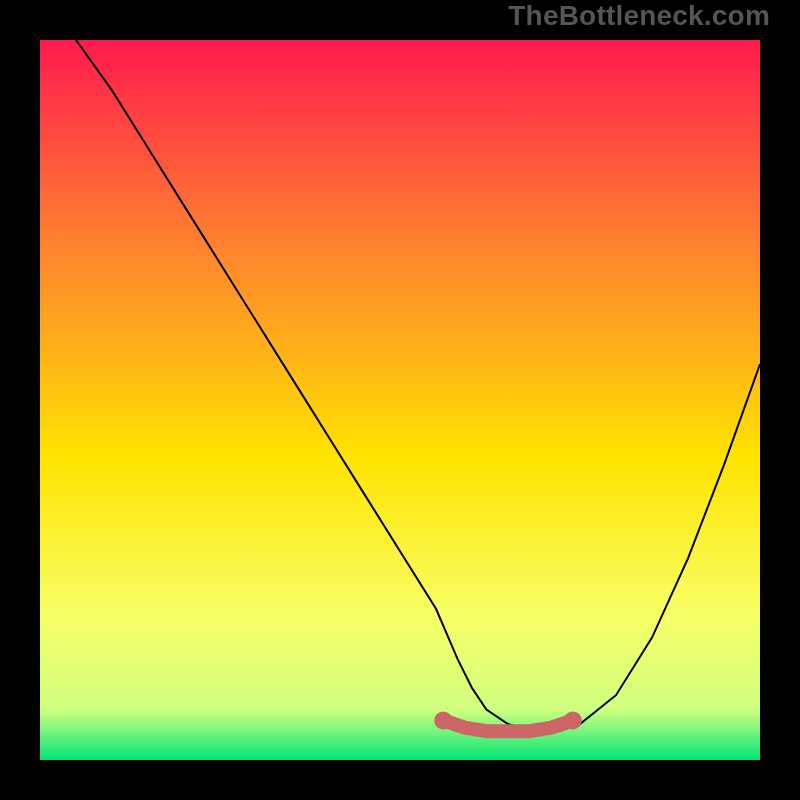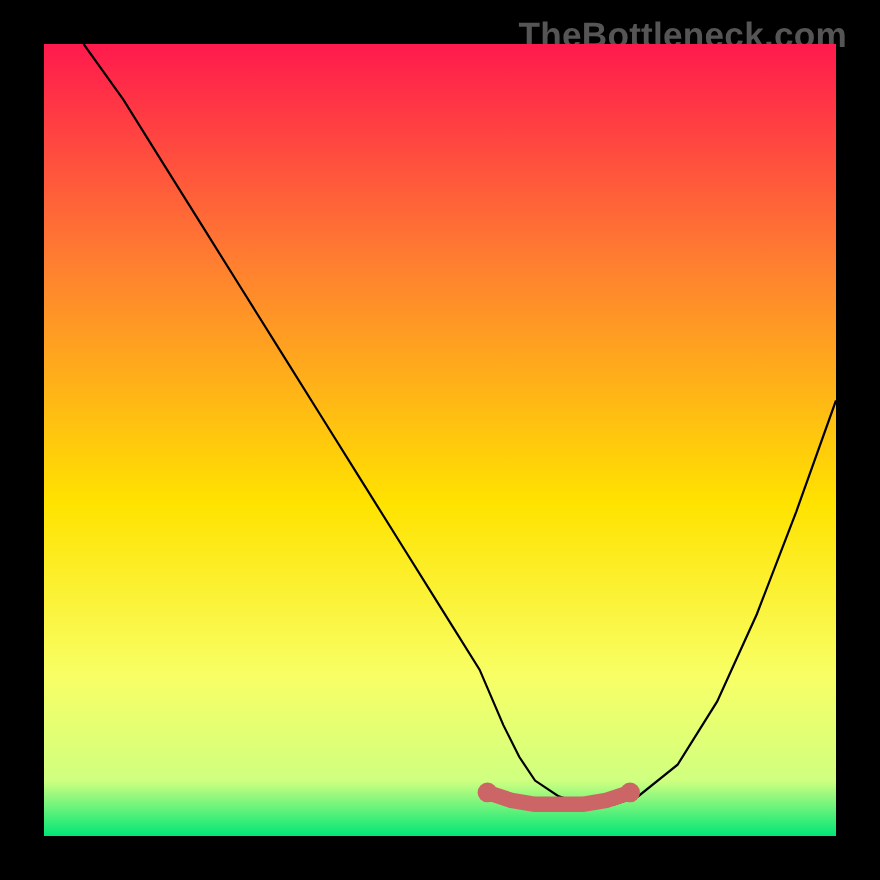--- a/index.html
+++ b/index.html
@@ -26,10 +26,10 @@
   }
   .watermark {
     position: absolute;
-    top: 14px;
+    top: 0;
     right: 30px;
     color: #555;
-    font-size: 32px;
+    font-size: 28px;
     font-weight: 600;
     letter-spacing: 0.2px;
   }

